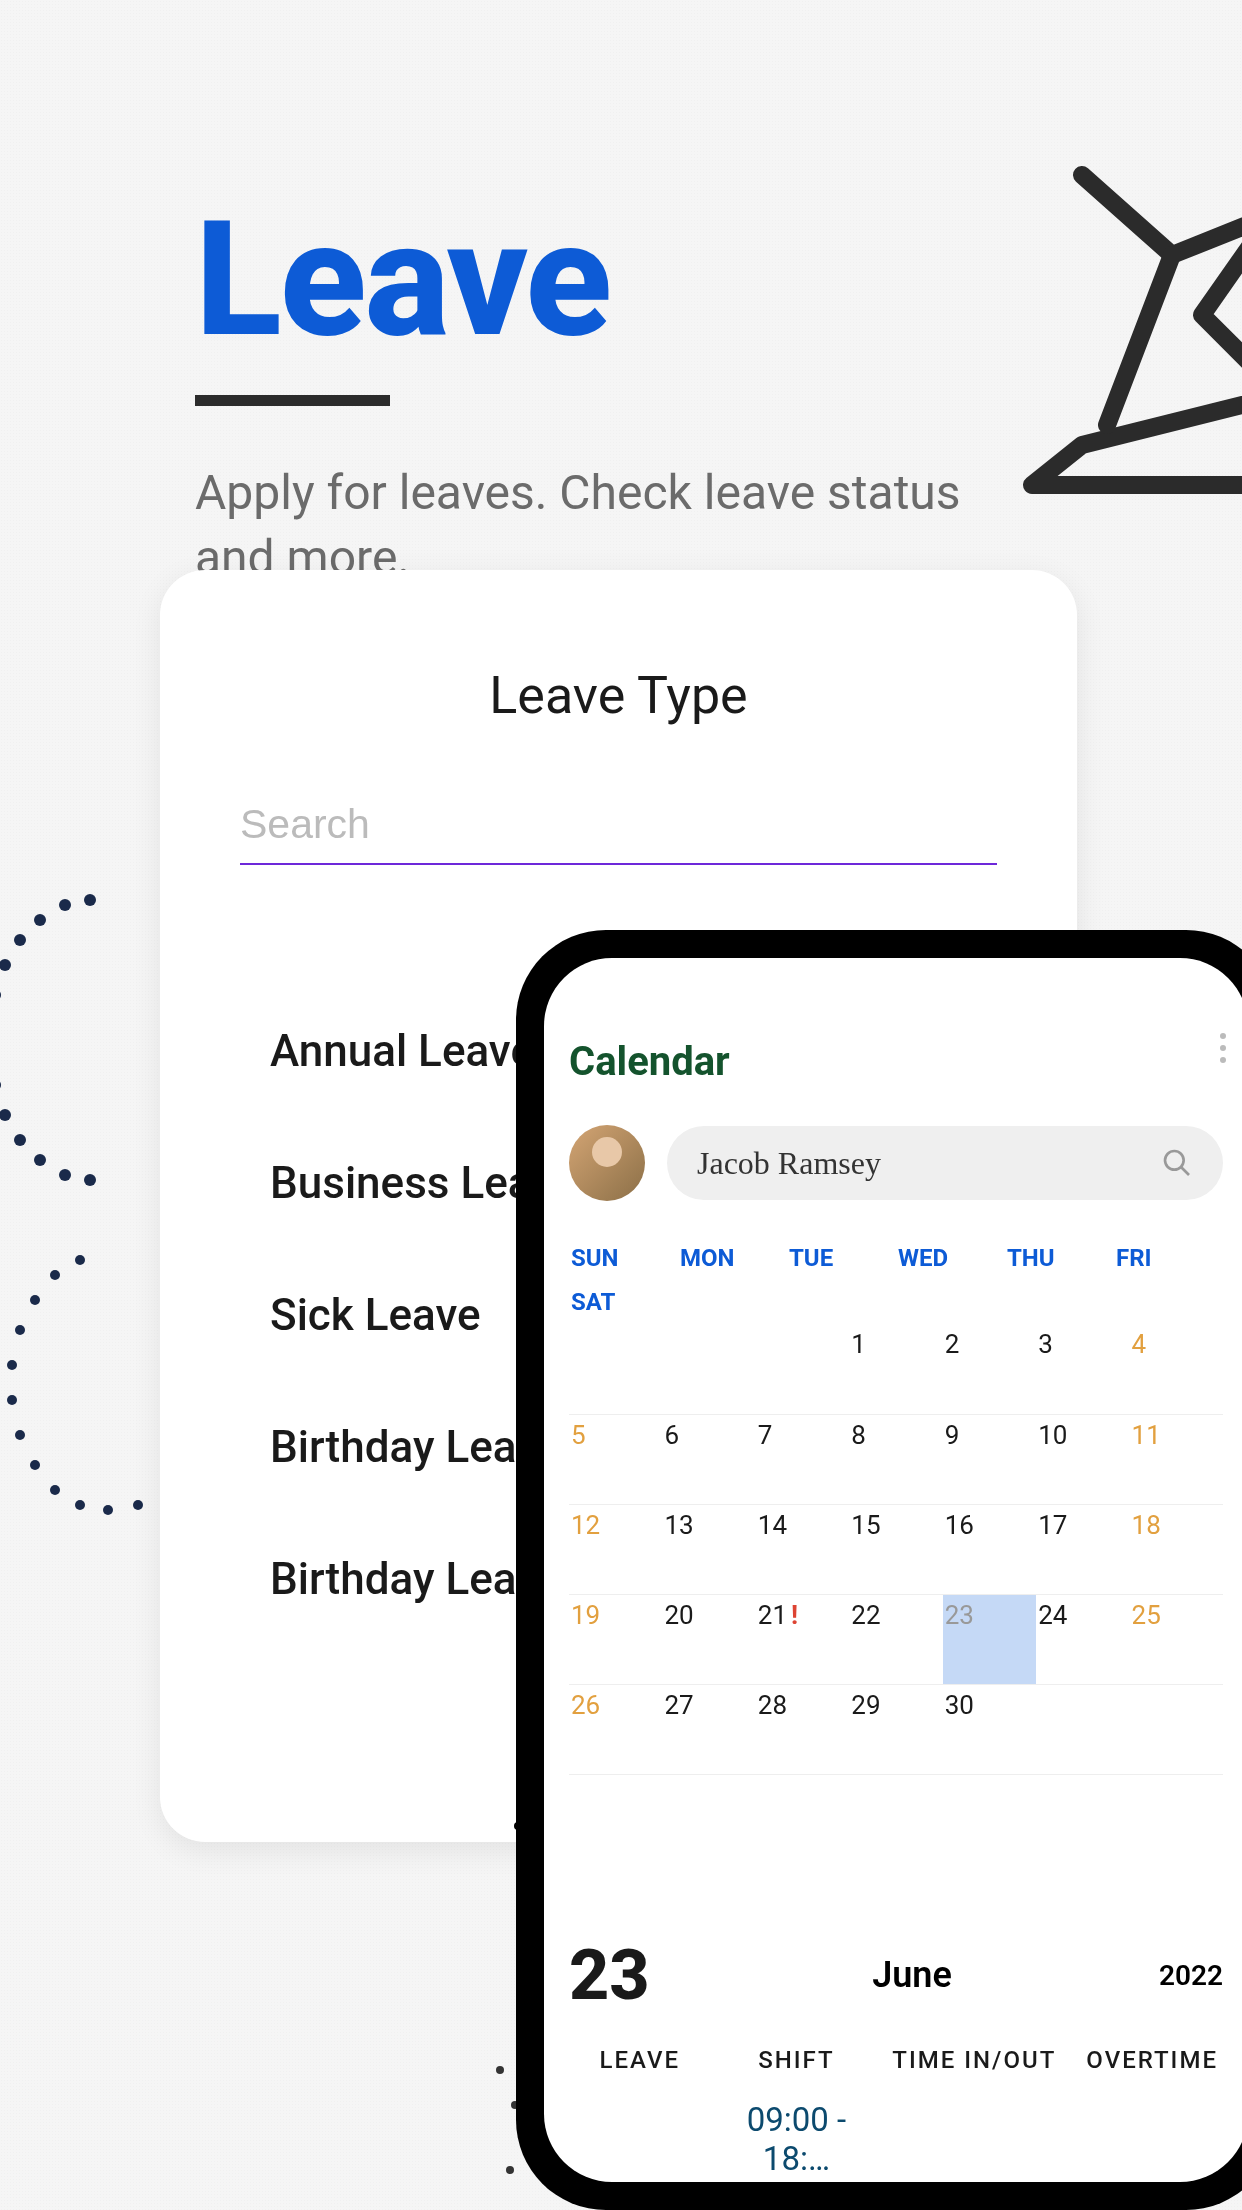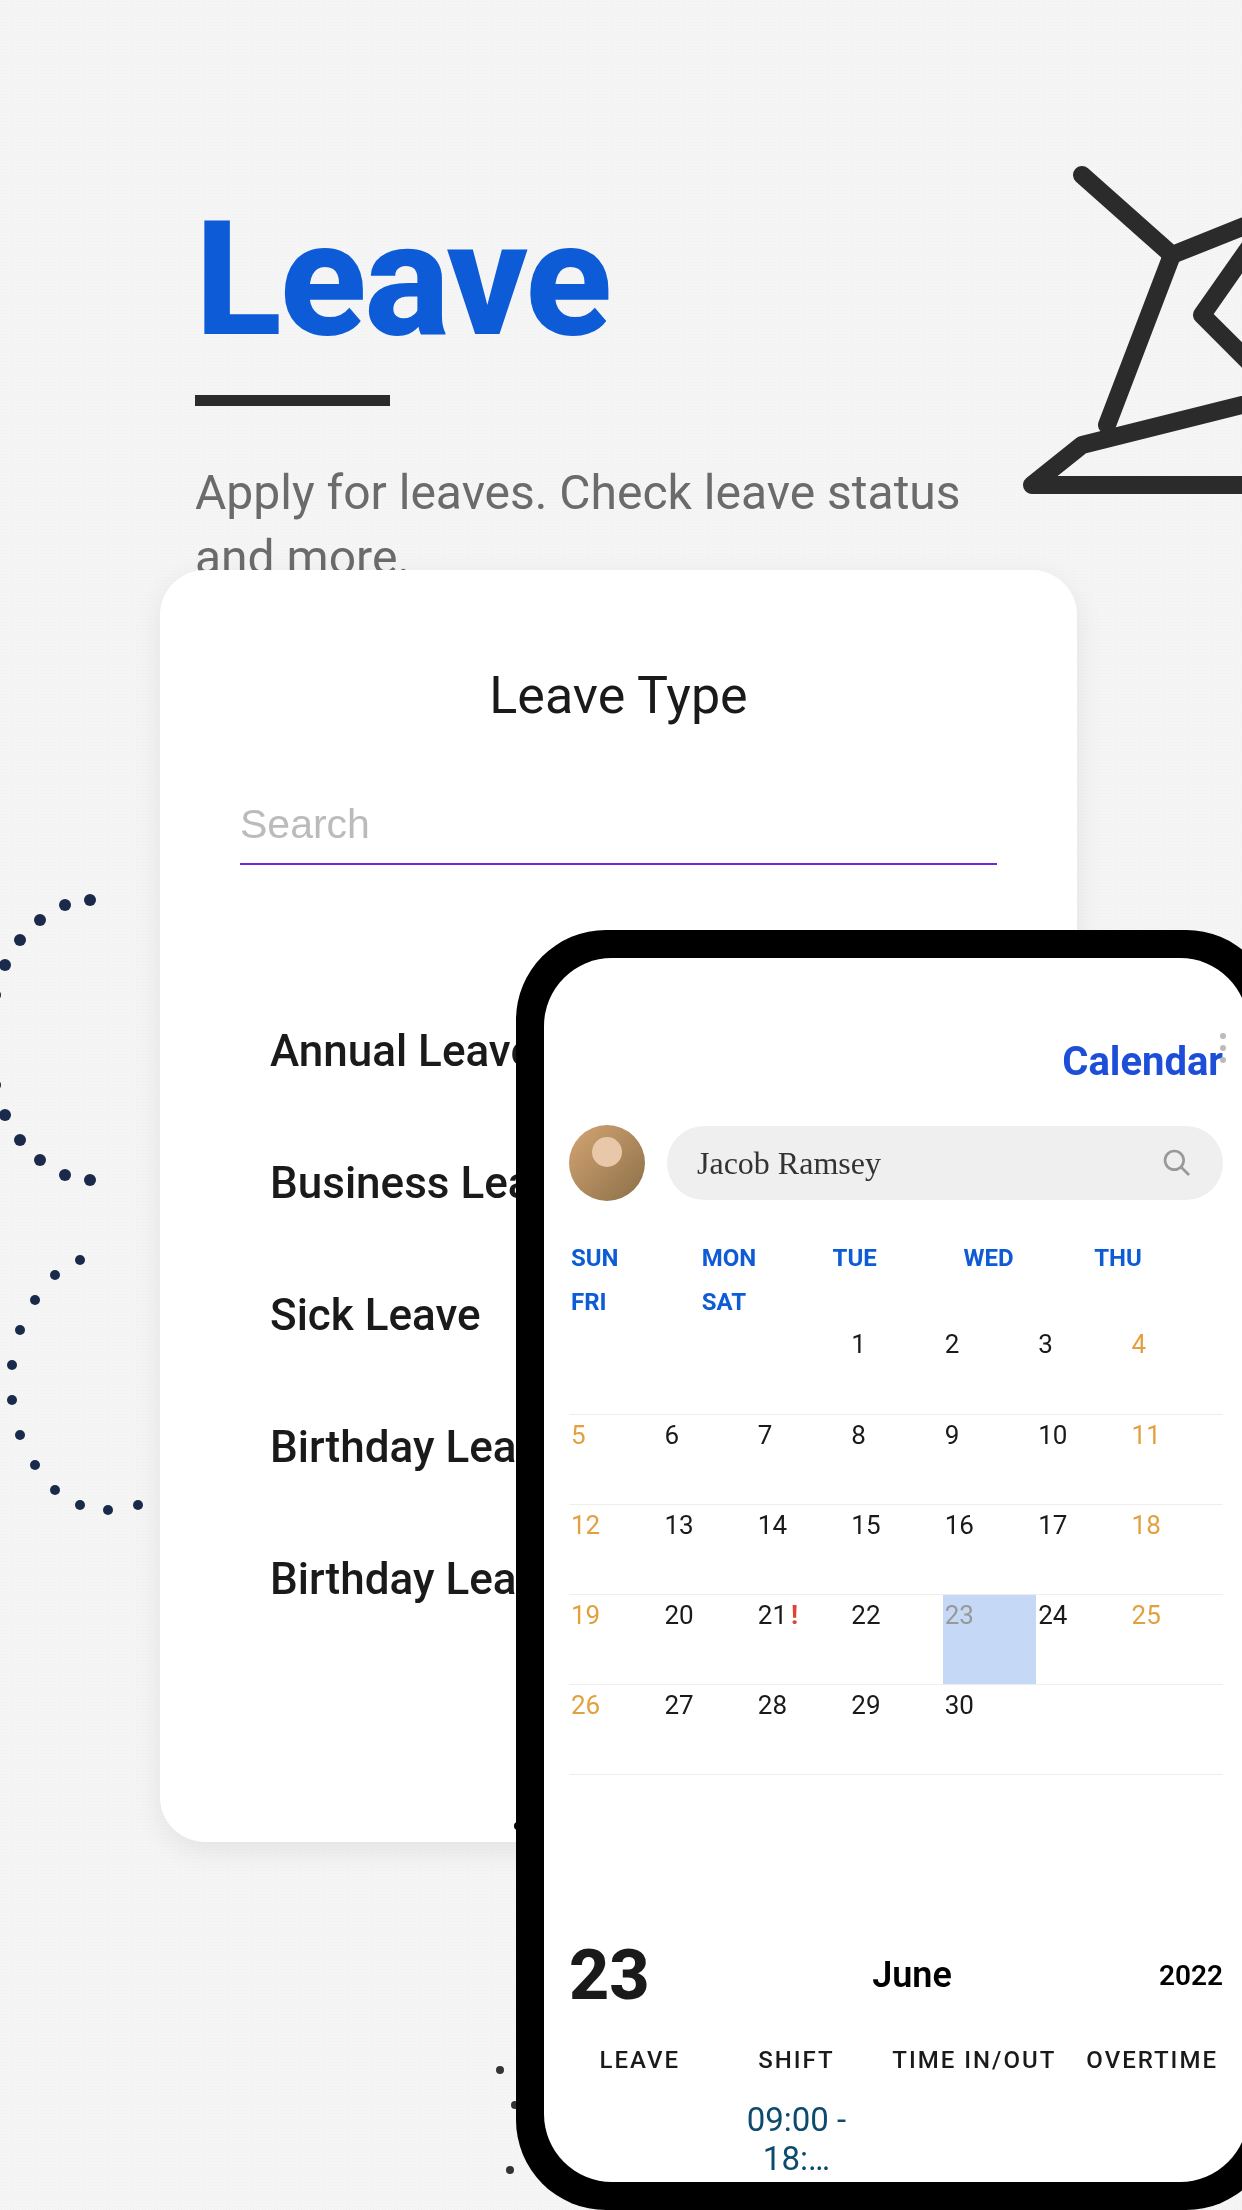--- a/index.html
+++ b/index.html
@@ -145,8 +145,8 @@
 .phone-title {
   font-size: 40px;
   font-weight: 700;
-  text-align: right;
-  color: #1d4ed8;
+  text-align: left;
+  color: #14532d;
 }
 .phone-menu {
   position: absolute;

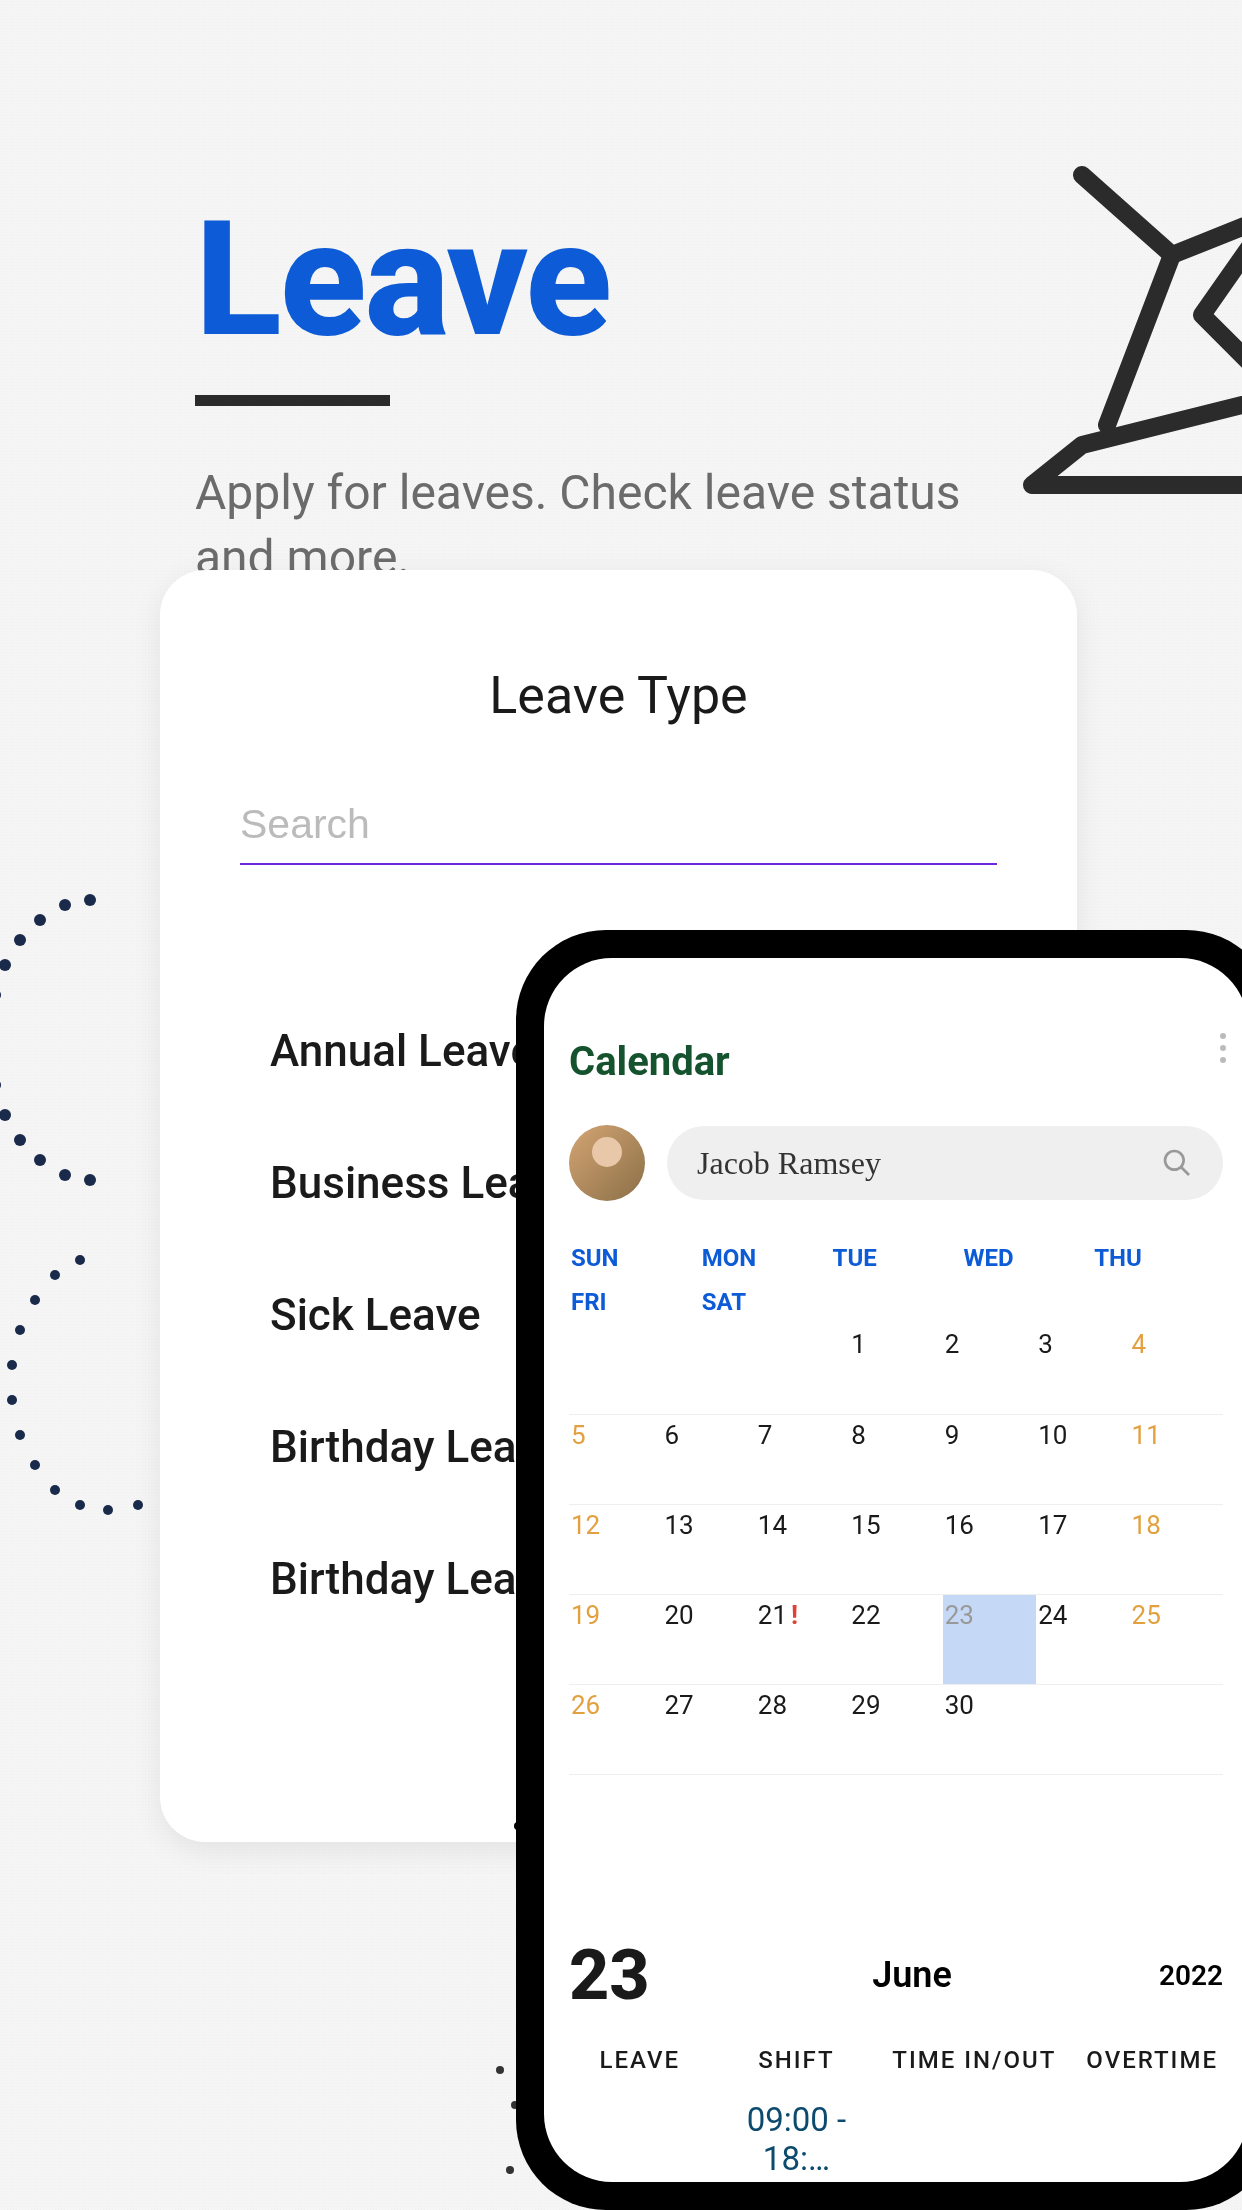--- a/index.html
+++ b/index.html
@@ -212,7 +212,7 @@
 }
 .cal-header {
   display: grid;
-  grid-template-columns: repeat(5, 1fr);
+  grid-template-columns: repeat(6, 1fr);
   gap: 0;
 }
 .cal-header span {

